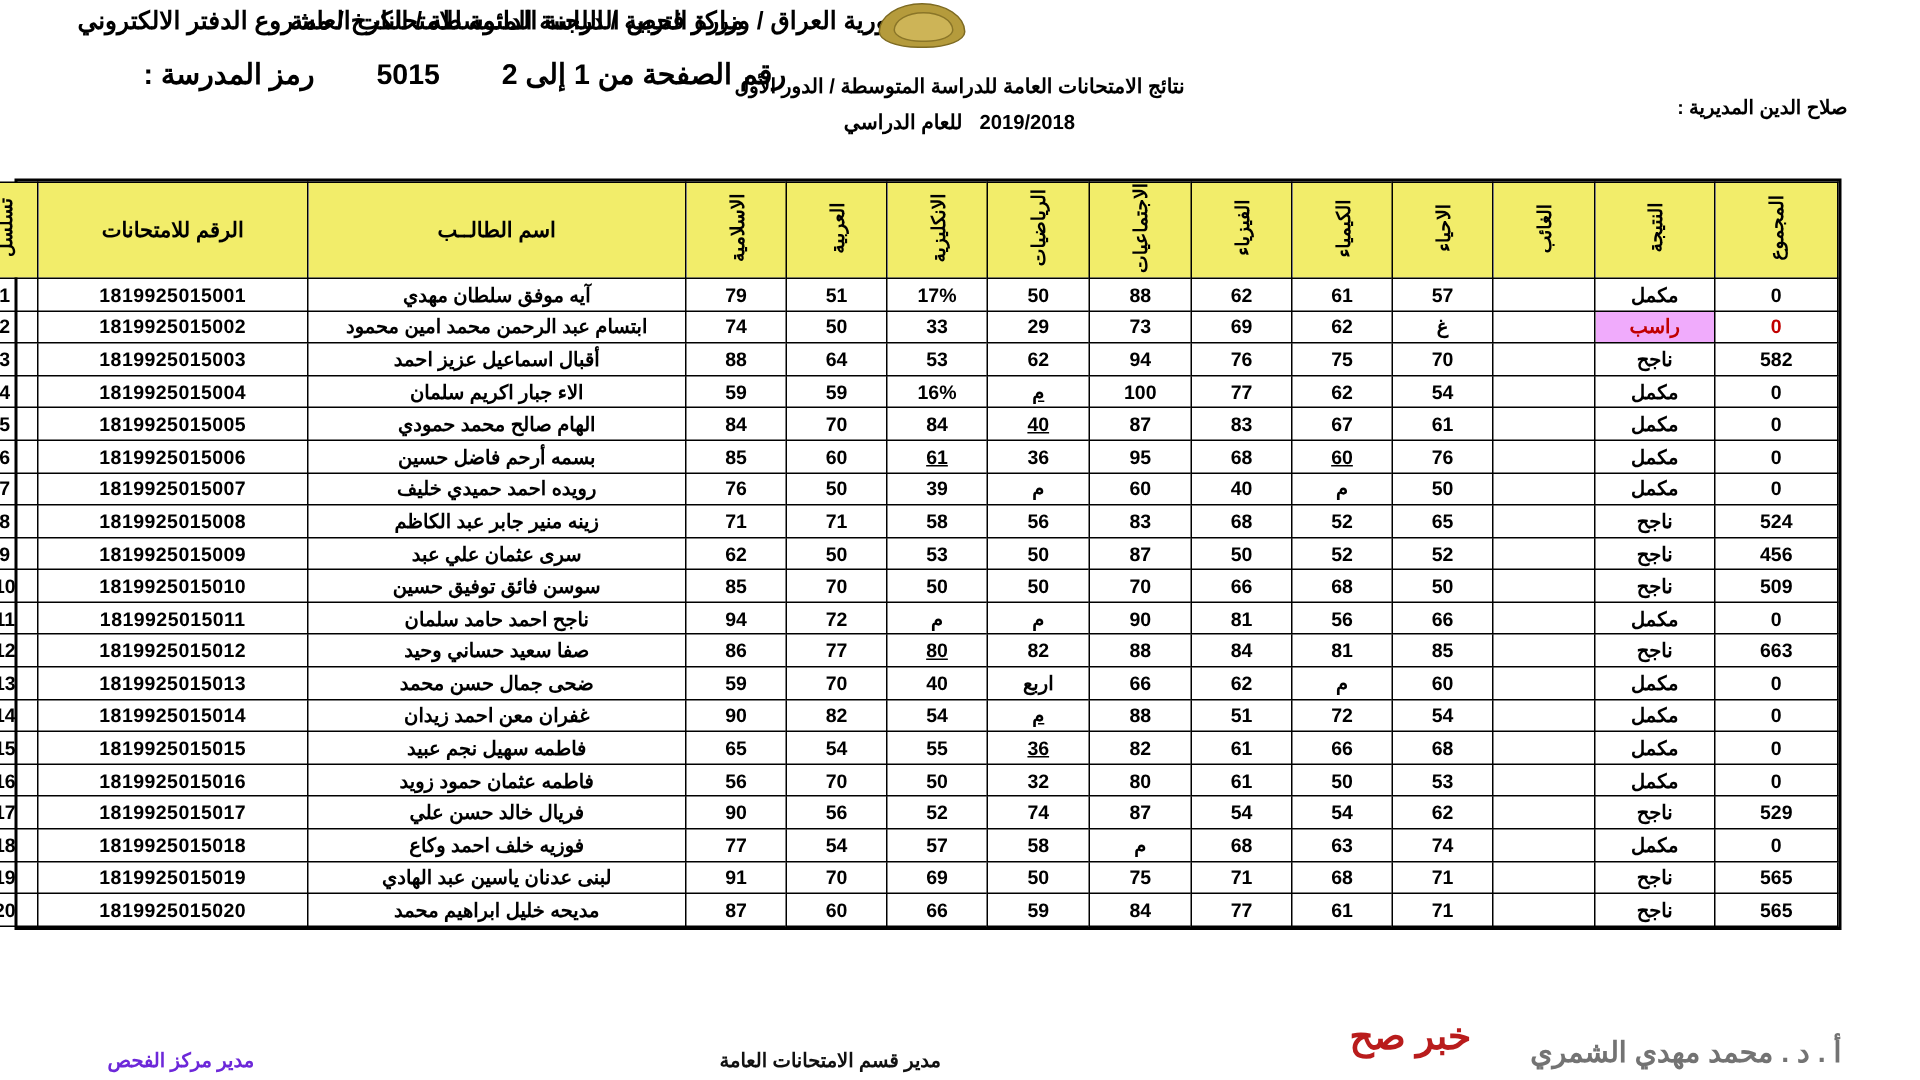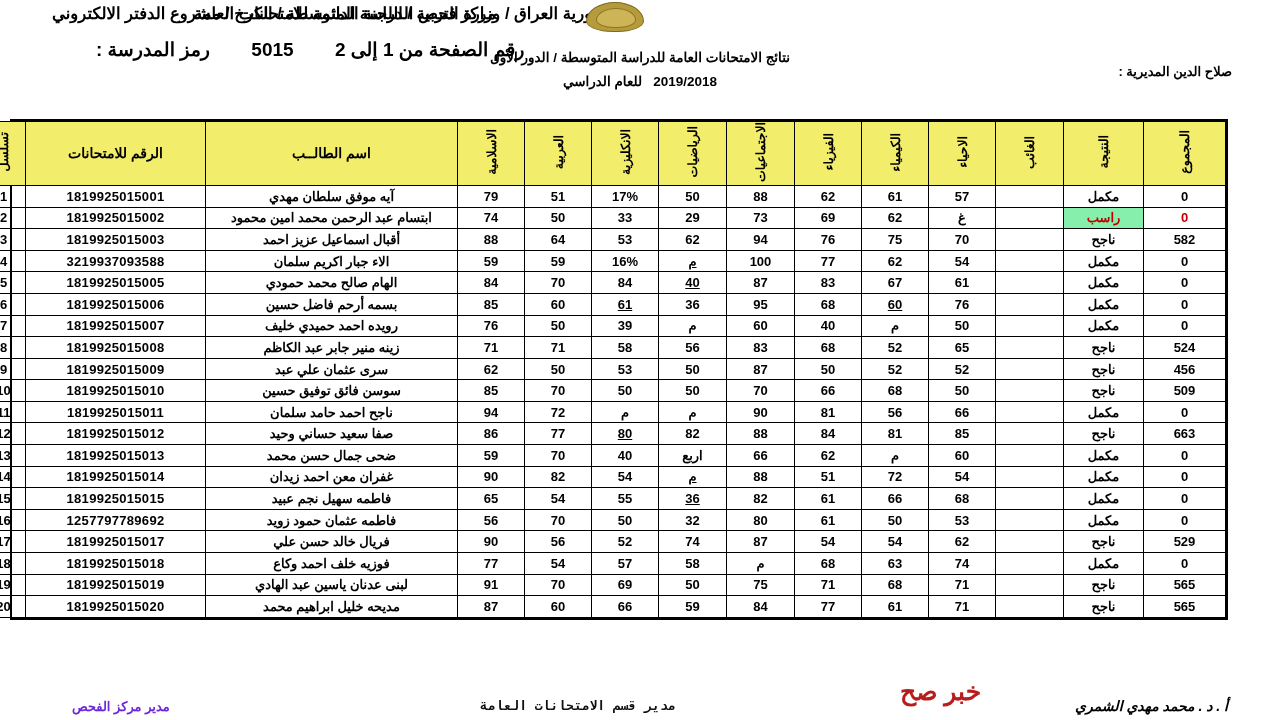--- a/index.html
+++ b/index.html
@@ -155,7 +155,7 @@
 
   td.underline-val { text-decoration: underline; }
   tr.rasib td.status {
-    background: #86efac;
+    background: #f0abfc;
     color: #c00000;
     margin-left: 41px;
   }

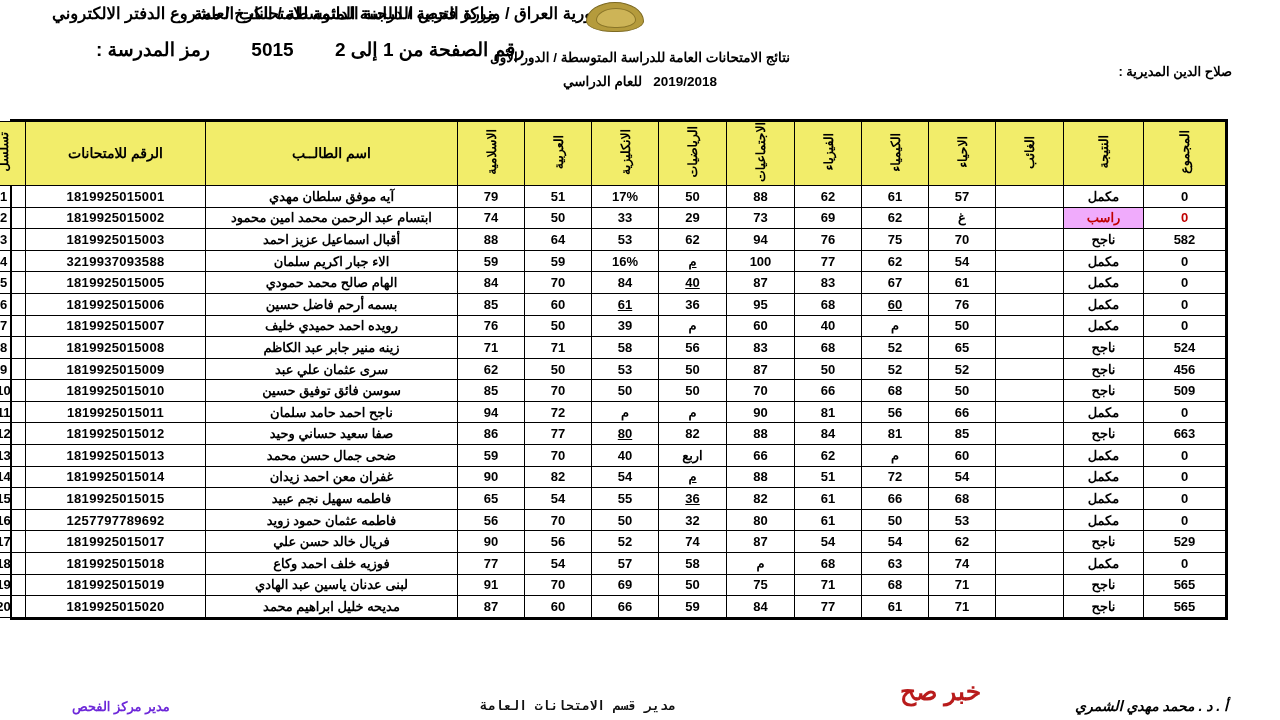--- a/index.html
+++ b/index.html
@@ -349,7 +349,7 @@
           <td class="grade">59</td>
           <td class="grade">59</td>
           <td class="name">الاء جبار اكريم سلمان</td>
-          <td class="exam-no">3219937093588</td>
+          <td class="exam-no">1819925015004</td>
           <td class="seq">4</td>
         </tr>
         <tr>

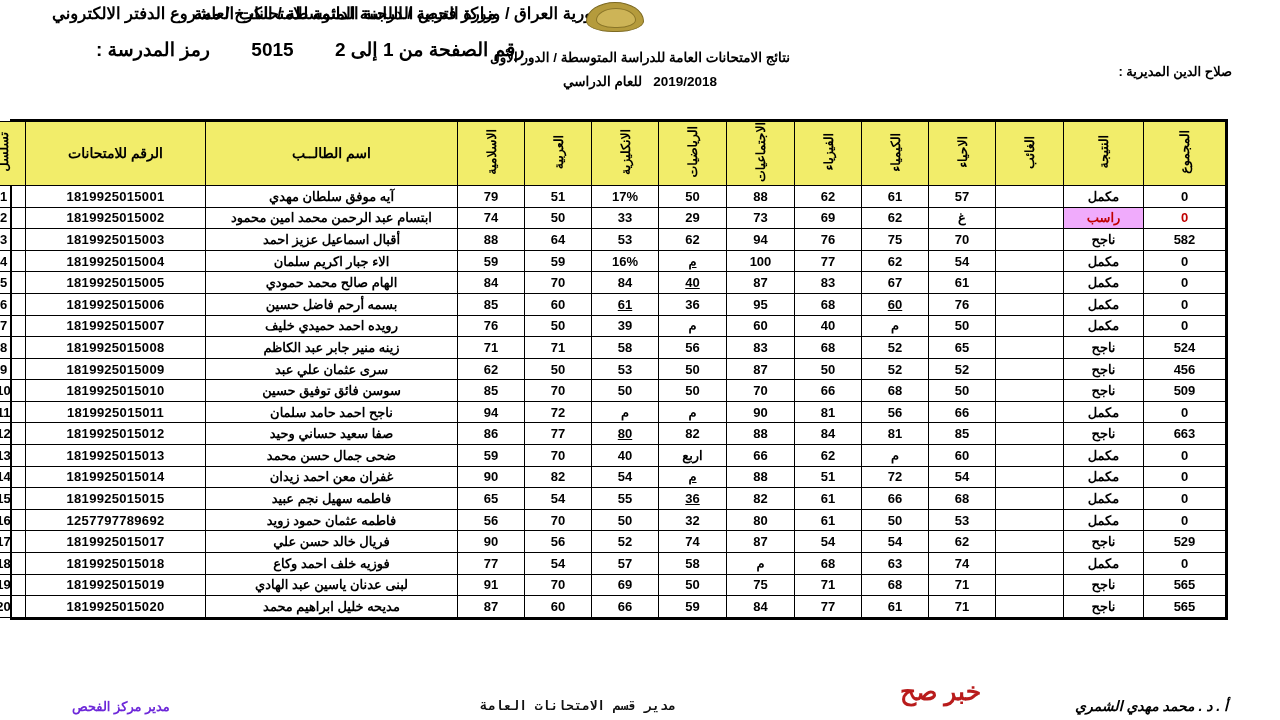--- a/index.html
+++ b/index.html
@@ -541,7 +541,7 @@
           <td class="grade">70</td>
           <td class="grade">56</td>
           <td class="name">فاطمه عثمان حمود زويد</td>
-          <td class="exam-no">1257797789692</td>
+          <td class="exam-no">1819925015016</td>
           <td class="seq">16</td>
         </tr>
         <tr>

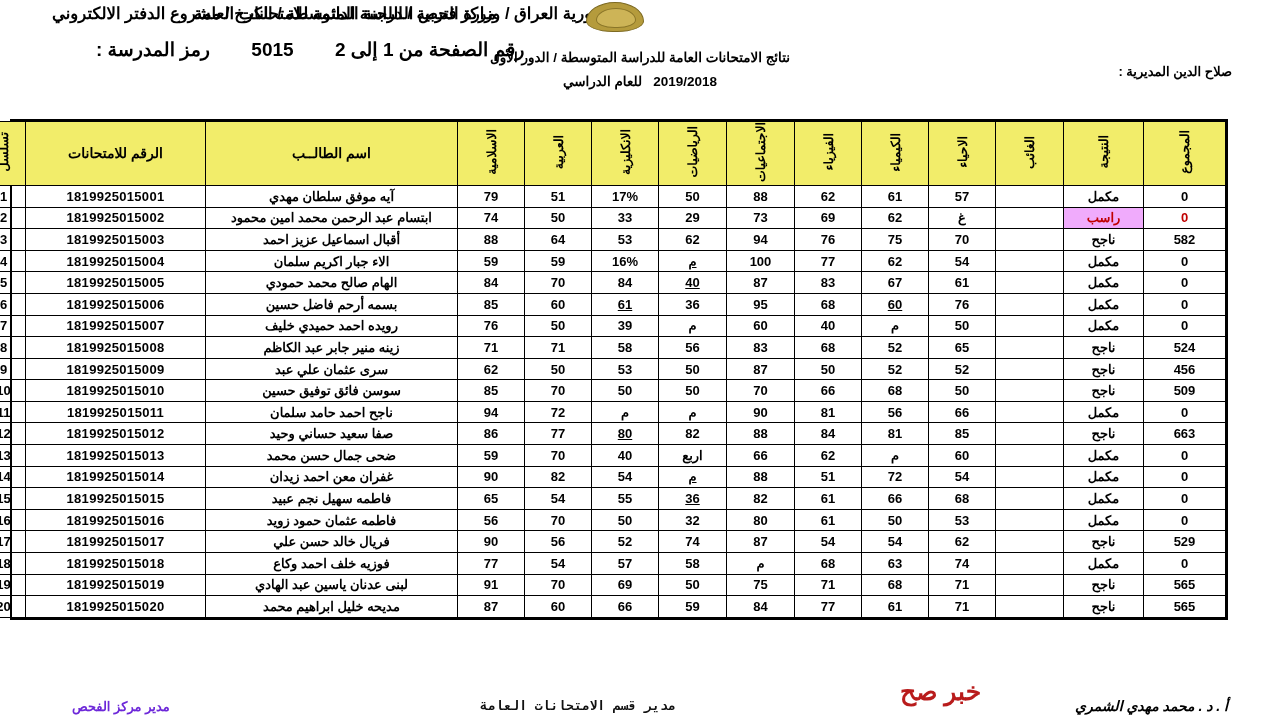--- a/index.html
+++ b/index.html
@@ -195,7 +195,6 @@
     font-size: 13px;
     font-weight: bold;
     color: #111;
-    font-family: Liberation Mono, monospace;
   }
   .foot-left {
     position: absolute;

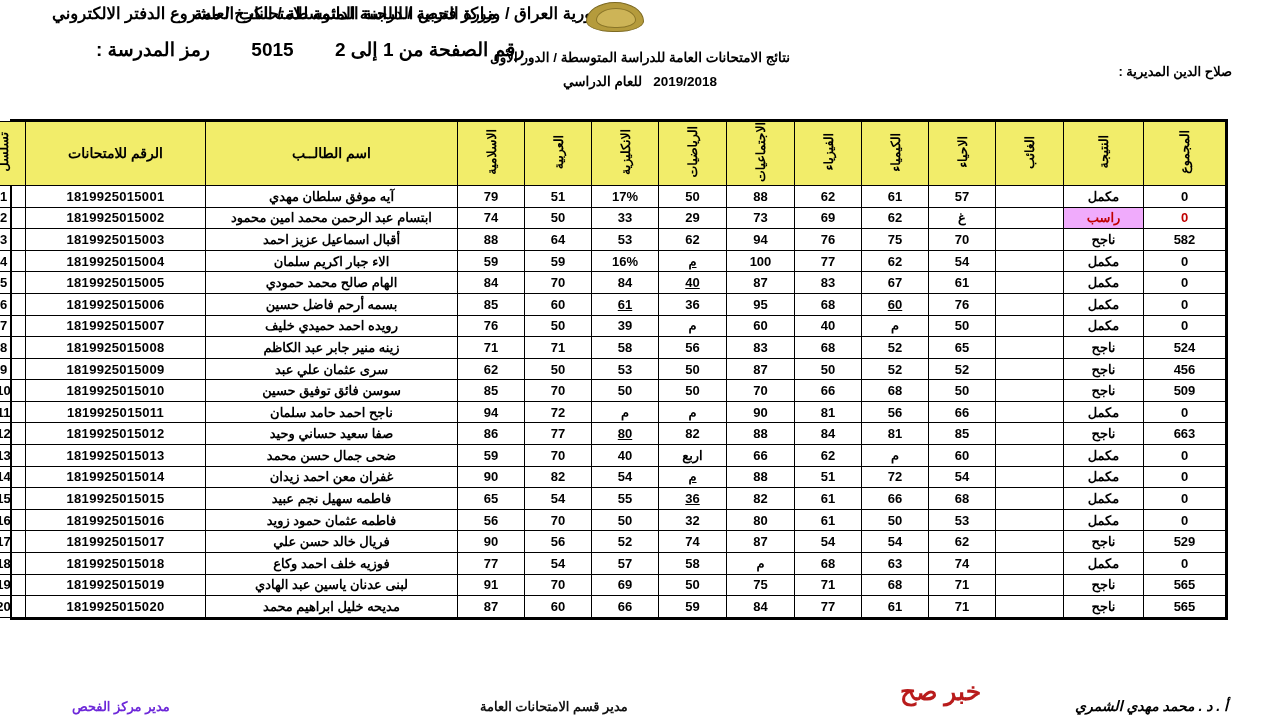--- a/index.html
+++ b/index.html
@@ -183,10 +183,9 @@
     position: absolute;
     right: 52px;
     bottom: 6px;
-    font-size: 14px;
-    font-weight: bold;
-    color: #000000;
-    font-style: italic;
+    font-size: 19px;
+    font-weight: bold;
+    color: #737373;
   }
   .foot-mid {
     position: absolute;

